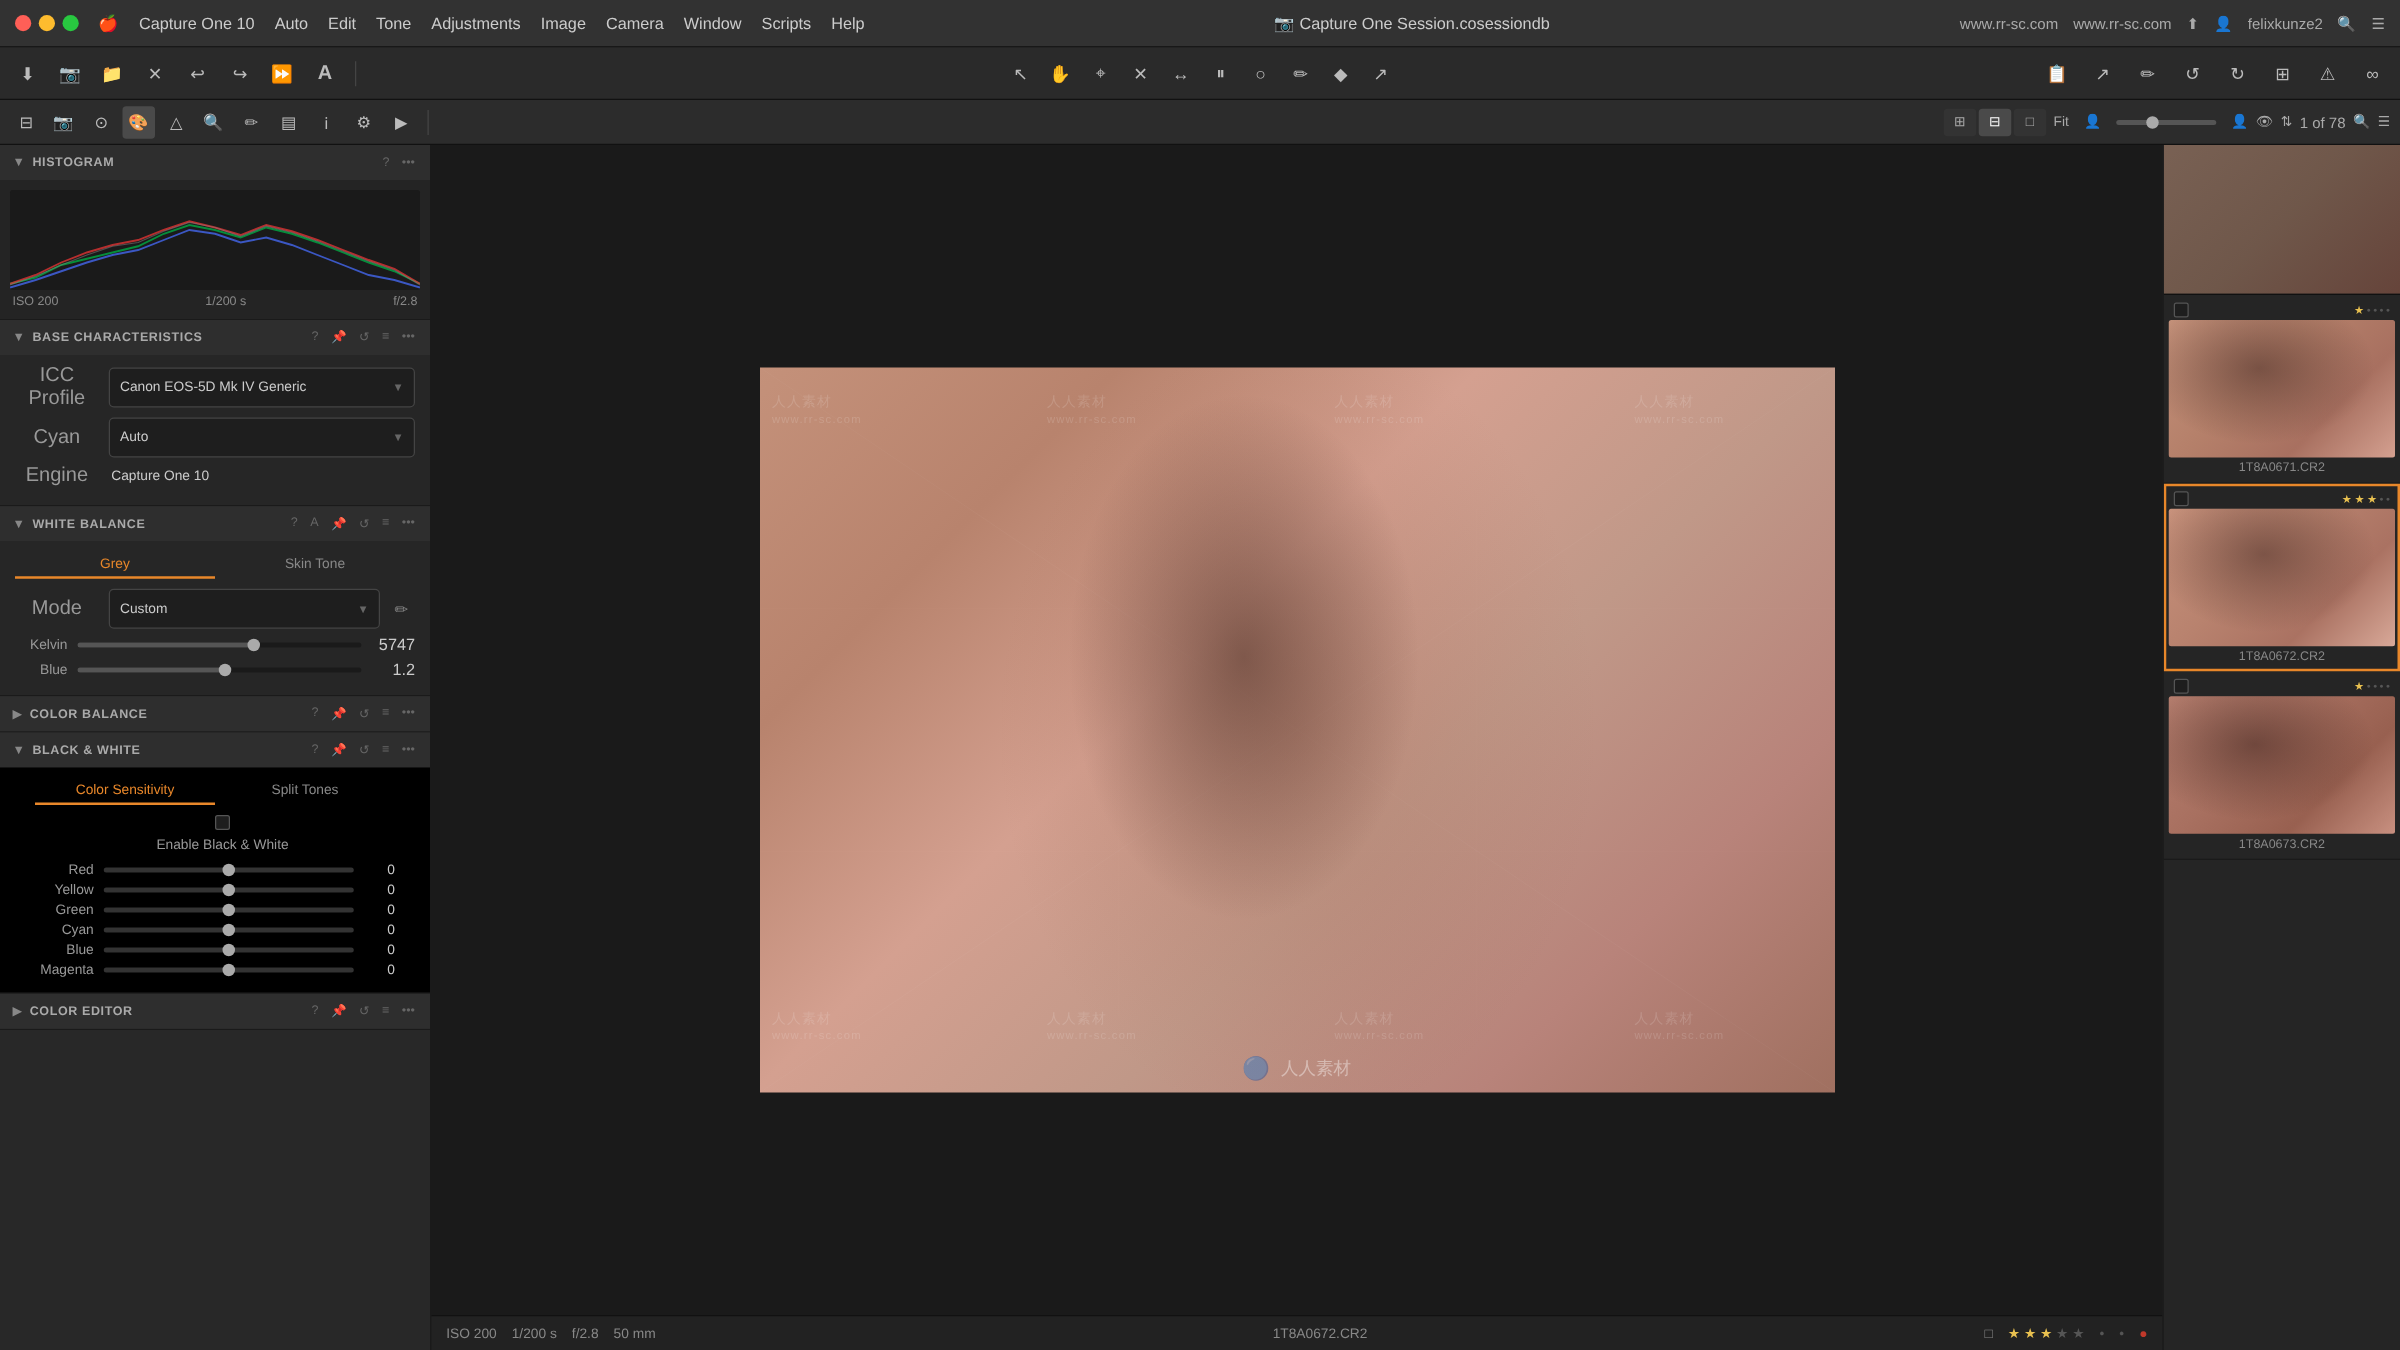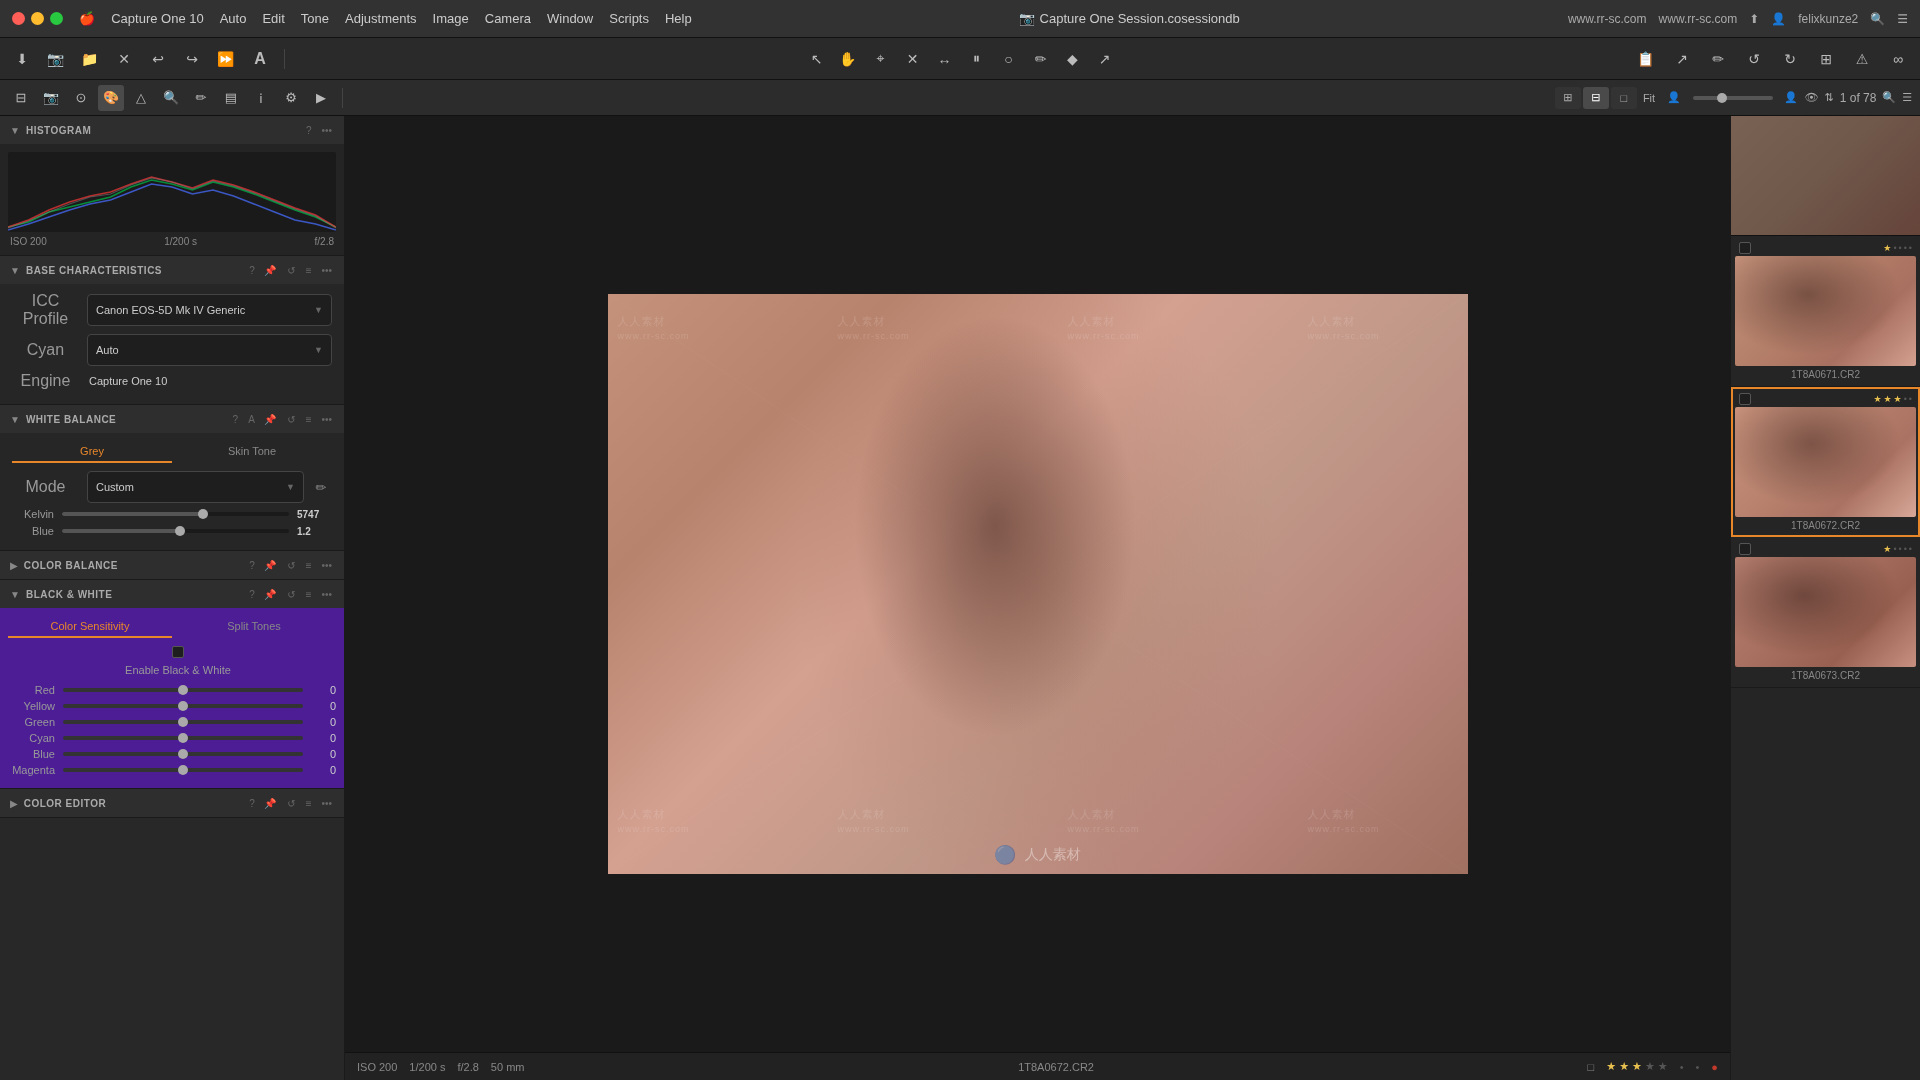--- a/index.html
+++ b/index.html
@@ -294,9 +294,9 @@
     }
     .slider-value {
       width: 35px;
-      font-size: 10px;
+      font-size: 13px;
       color: #ccc;
-      font-weight: bold;
+      text-align: right;
     }
     .wb-mode-row {
       display: flex;

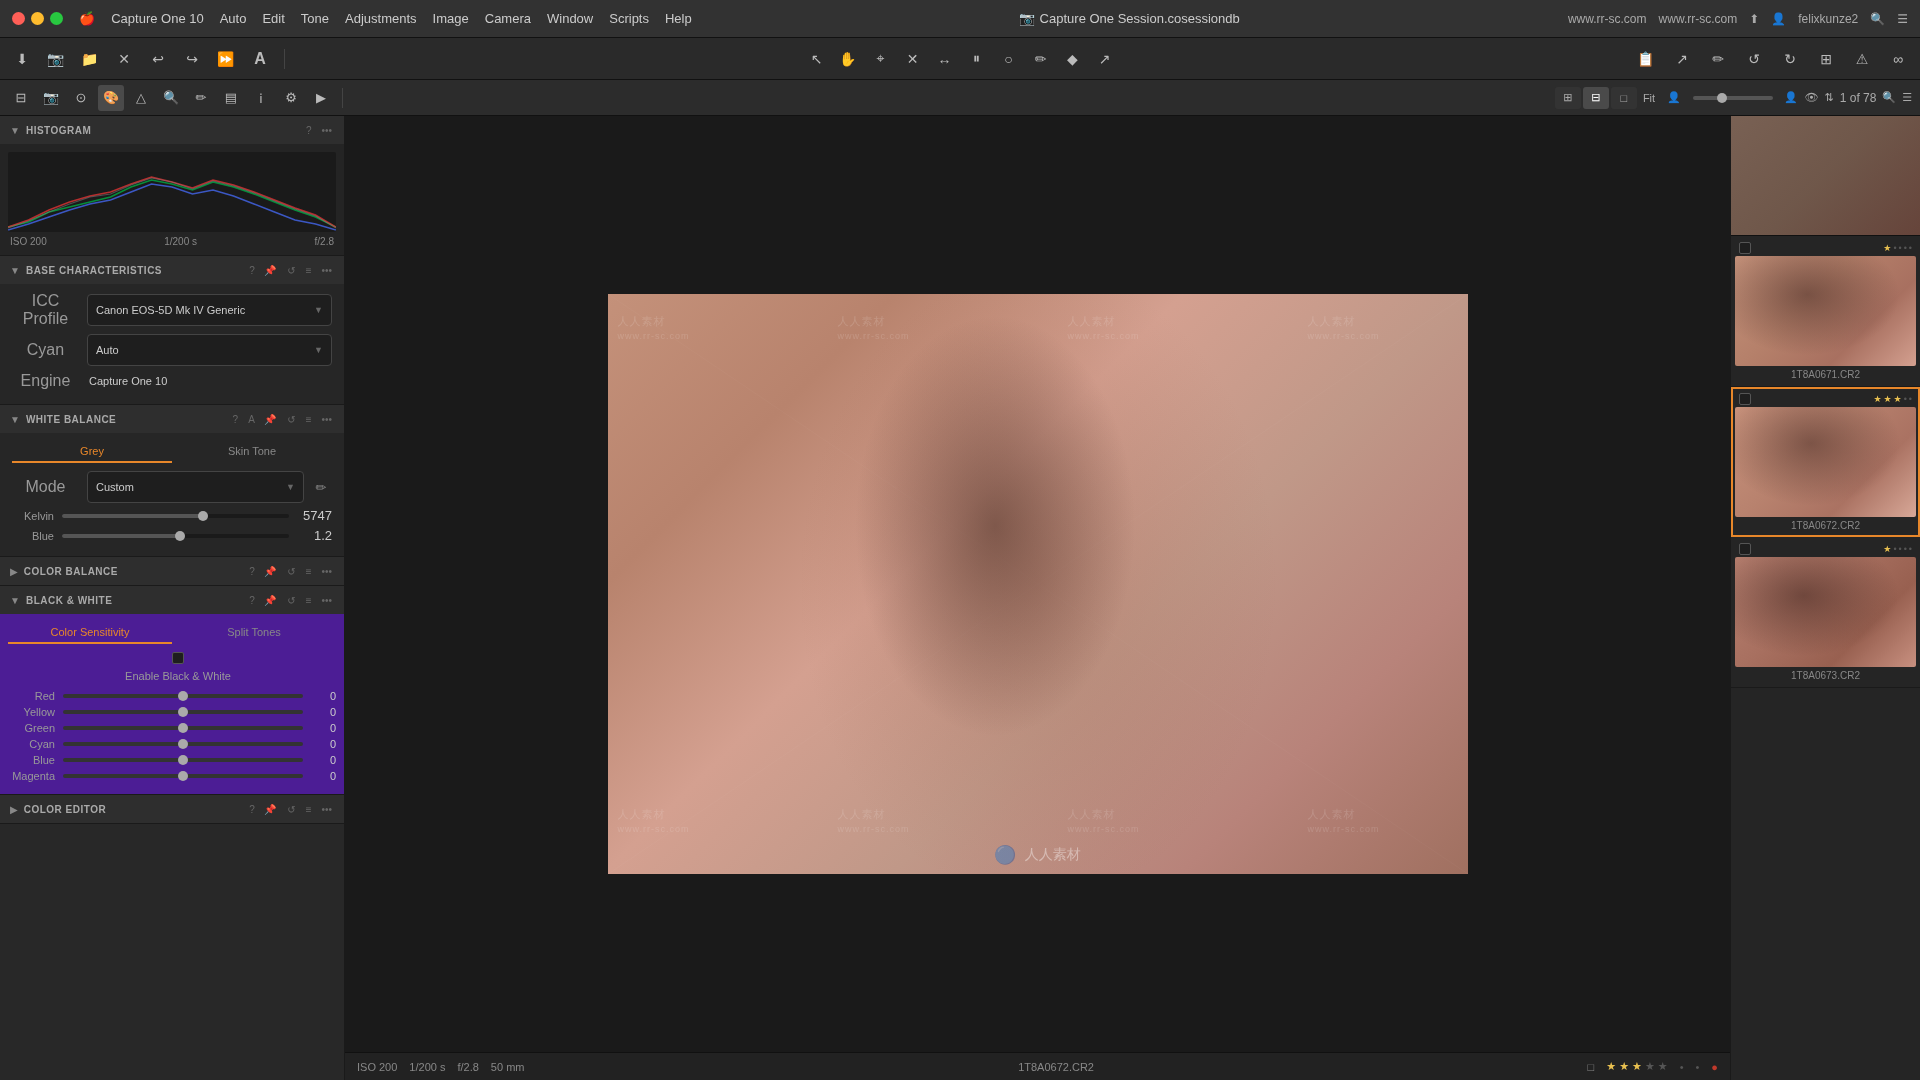--- a/index.html
+++ b/index.html
@@ -559,7 +559,7 @@
     }
 
     .section-content-wb { padding: 8px 12px; background: #262626; }
-    .section-content-bw { padding: 8px 8px; background: #4c1d95; }
+    .section-content-bw { padding: 8px 28px; background: #000000; }
 
     
     .eyedropper-btn {

